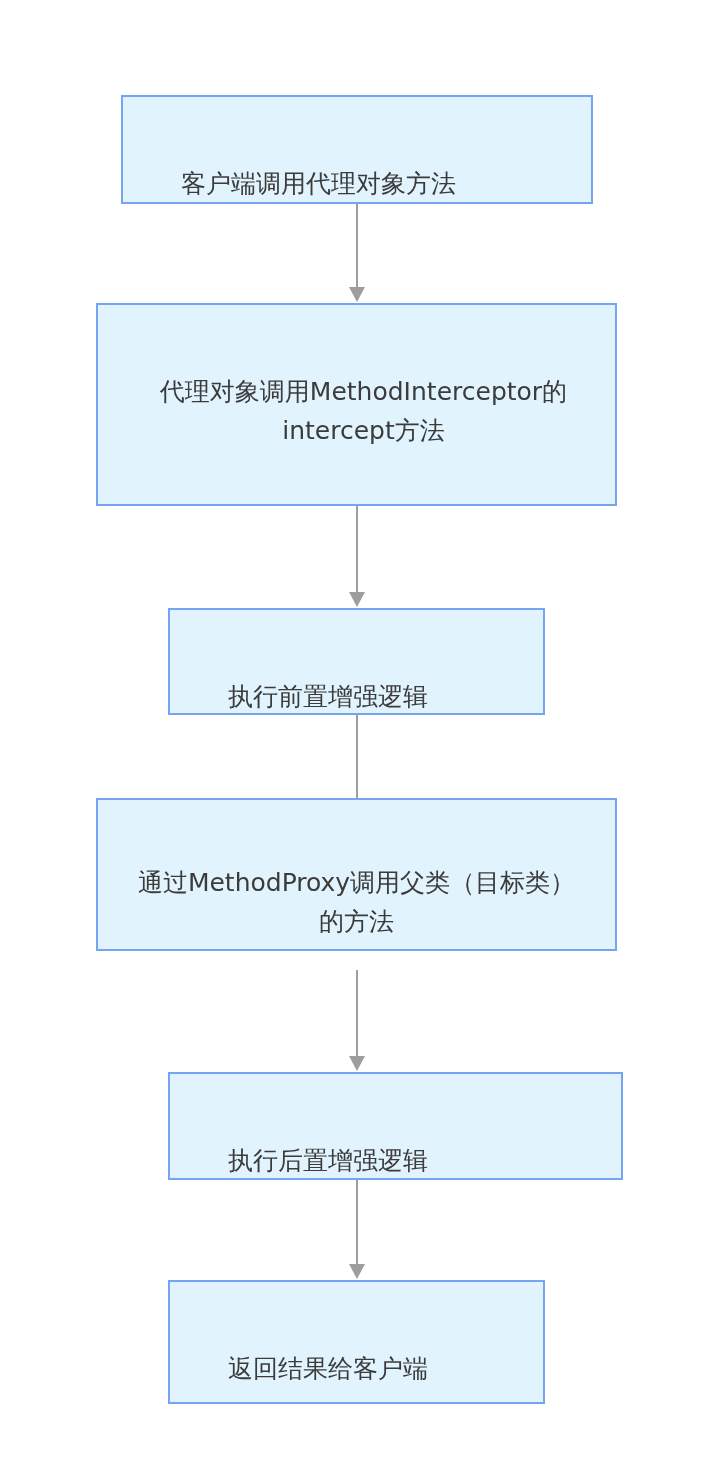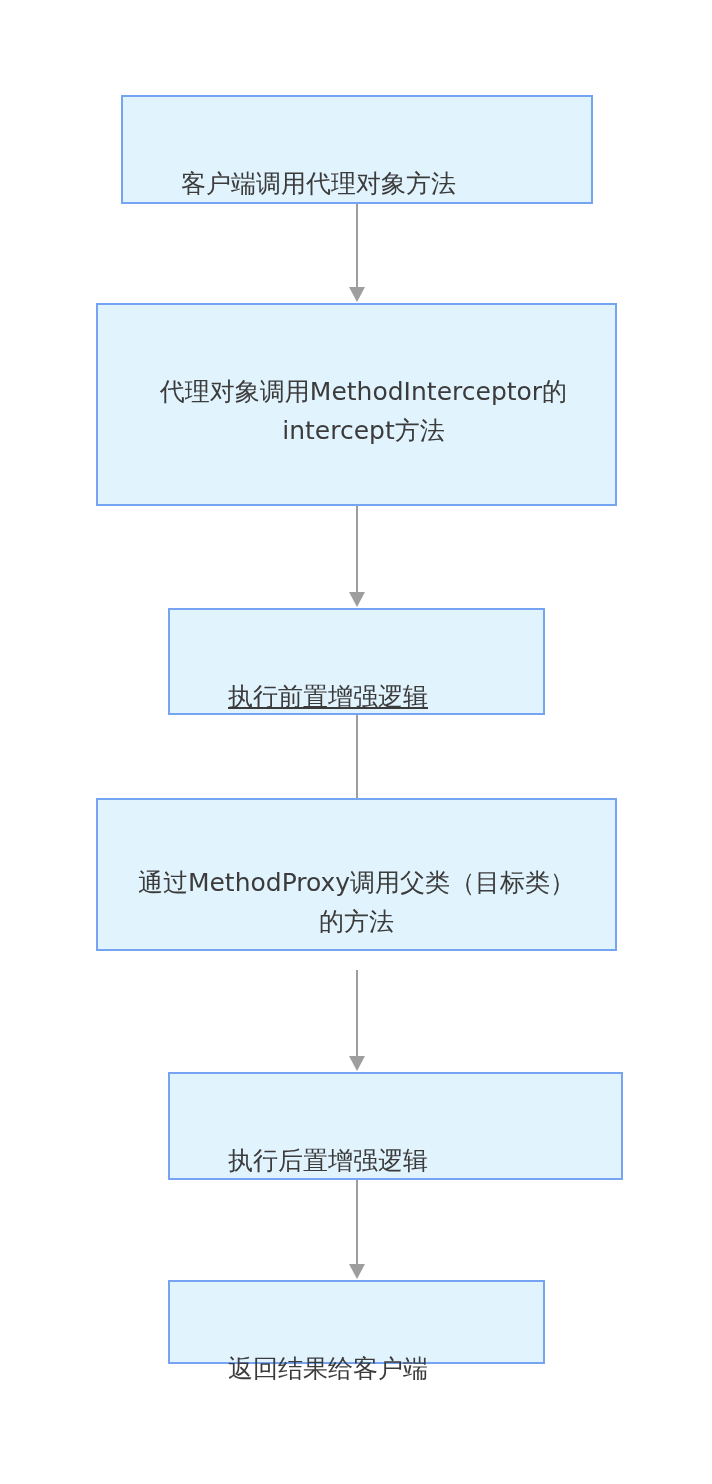--- a/index.html
+++ b/index.html
@@ -27,7 +27,7 @@
   }
   
   .n1 { left: 121px; top: 95px;   width: 472px; height: 109px; padding: 28px 16px 0 58px; }
-  .n3 { left: 168px; top: 608px;  width: 377px; height: 107px; padding: 28px 16px 0 58px; text-decoration: underline; }
+  .n3 { left: 168px; top: 608px;  width: 377px; height: 107px; padding: 28px 16px 0 58px; }
   .n5 { left: 168px; top: 1072px; width: 455px; height: 108px; padding: 28px 16px 0 58px; }
   .n6 { left: 168px; top: 1280px; width: 377px; height: 84px; padding: 28px 16px 0 58px; }
   

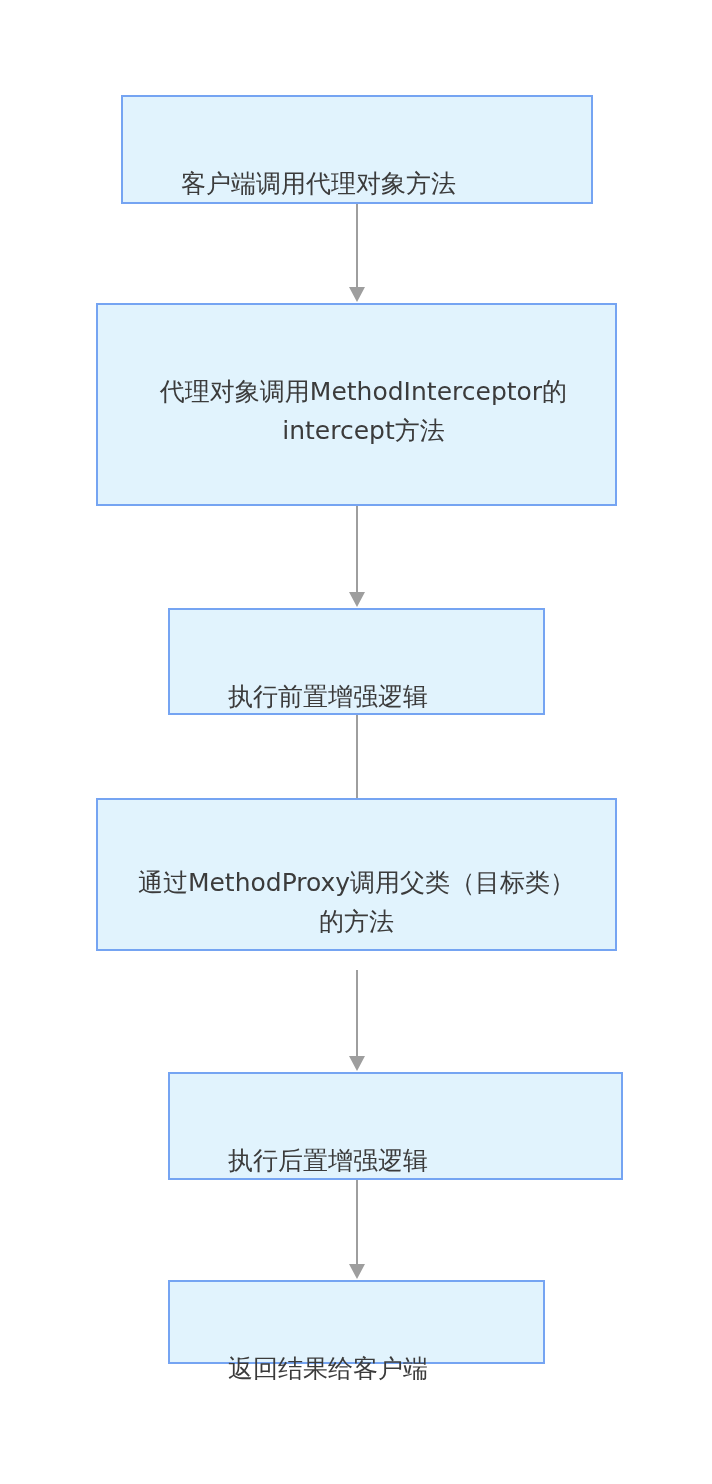--- a/index.html
+++ b/index.html
@@ -29,7 +29,7 @@
   .n1 { left: 121px; top: 95px;   width: 472px; height: 109px; padding: 28px 16px 0 58px; }
   .n3 { left: 168px; top: 608px;  width: 377px; height: 107px; padding: 28px 16px 0 58px; }
   .n5 { left: 168px; top: 1072px; width: 455px; height: 108px; padding: 28px 16px 0 58px; }
-  .n6 { left: 168px; top: 1280px; width: 377px; height: 84px; padding: 28px 16px 0 58px; }
+  .n6 { left: 168px; top: 1280px; width: 377px; height: 124px; padding: 28px 16px 0 58px; }
   
   .n2 { left: 96px; top: 303px; width: 521px; height: 203px; padding: 28px 6px 0 20px; text-align: center; }
   .n4 { left: 96px; top: 798px; width: 521px; height: 153px; padding: 24px 6px 0 6px; text-align: center; }

